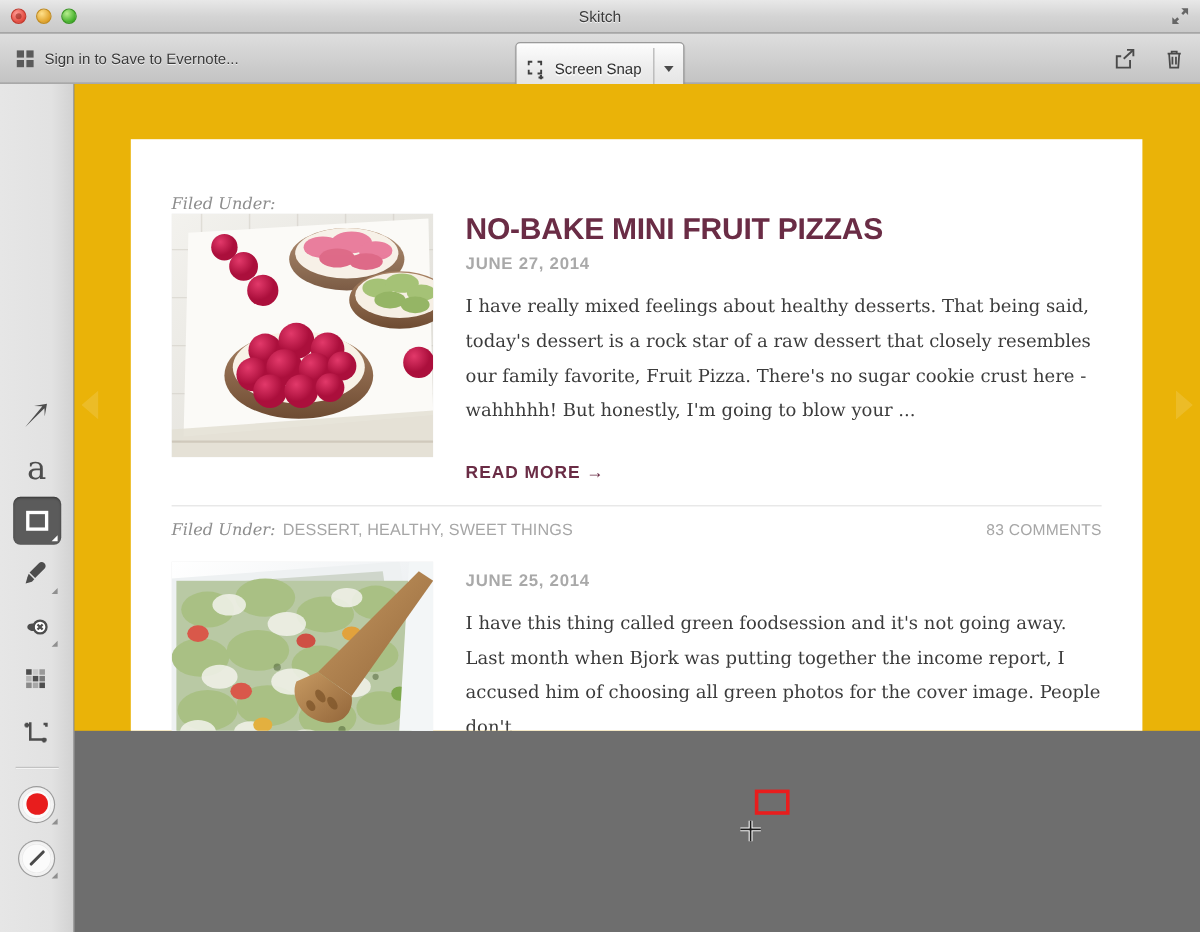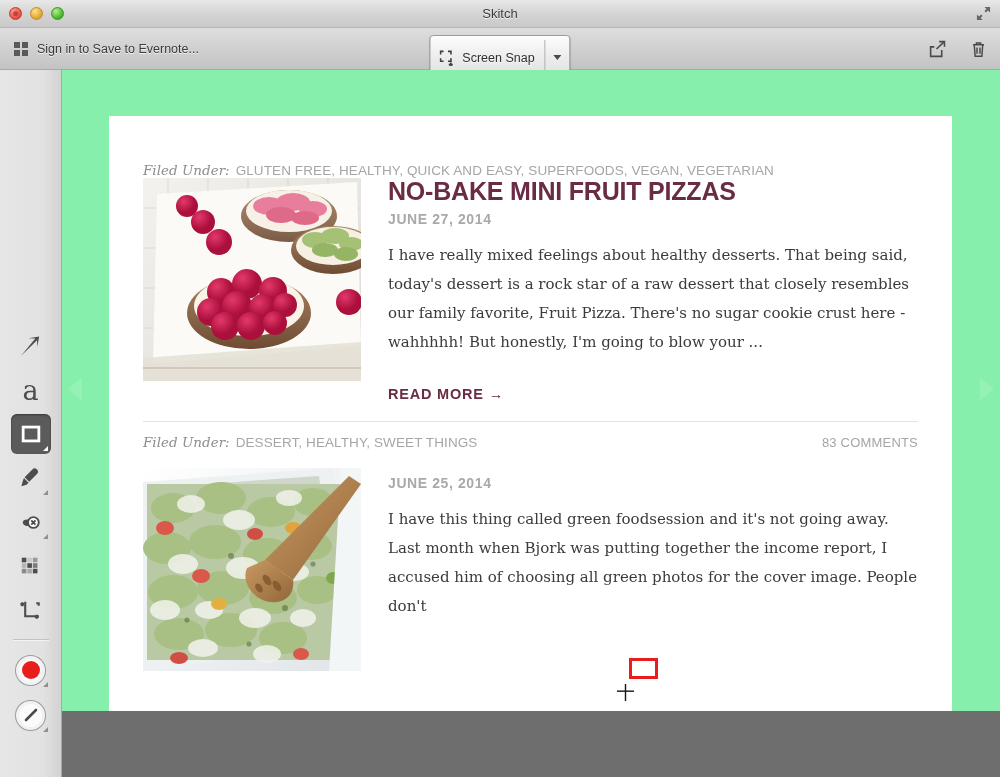--- a/index.html
+++ b/index.html
@@ -249,8 +249,8 @@
     position: absolute;
     top: 70px; left: 62px;
     width: 938px;
-    height: 641px;
-    background: #86efac;
+    height: 539px;
+    background: #eab308;
     overflow: hidden;
   }
   .edge-arrow {

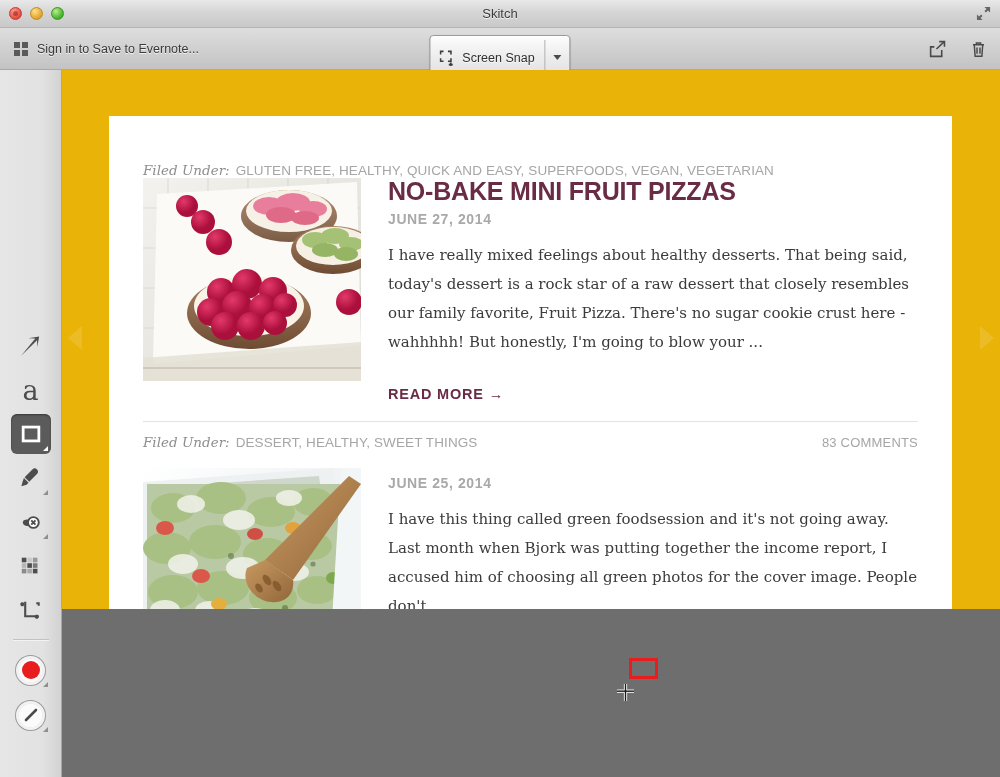--- a/index.html
+++ b/index.html
@@ -574,7 +574,6 @@
         <div class="meta-row">
           <div class="filed-line">
             <span class="filed-label">Filed Under:</span>
-            <span class="filed-cats">GLUTEN FREE, HEALTHY, QUICK AND EASY, SUPERFOODS, VEGAN, VEGETARIAN</span>
           </div>
         </div>
 

